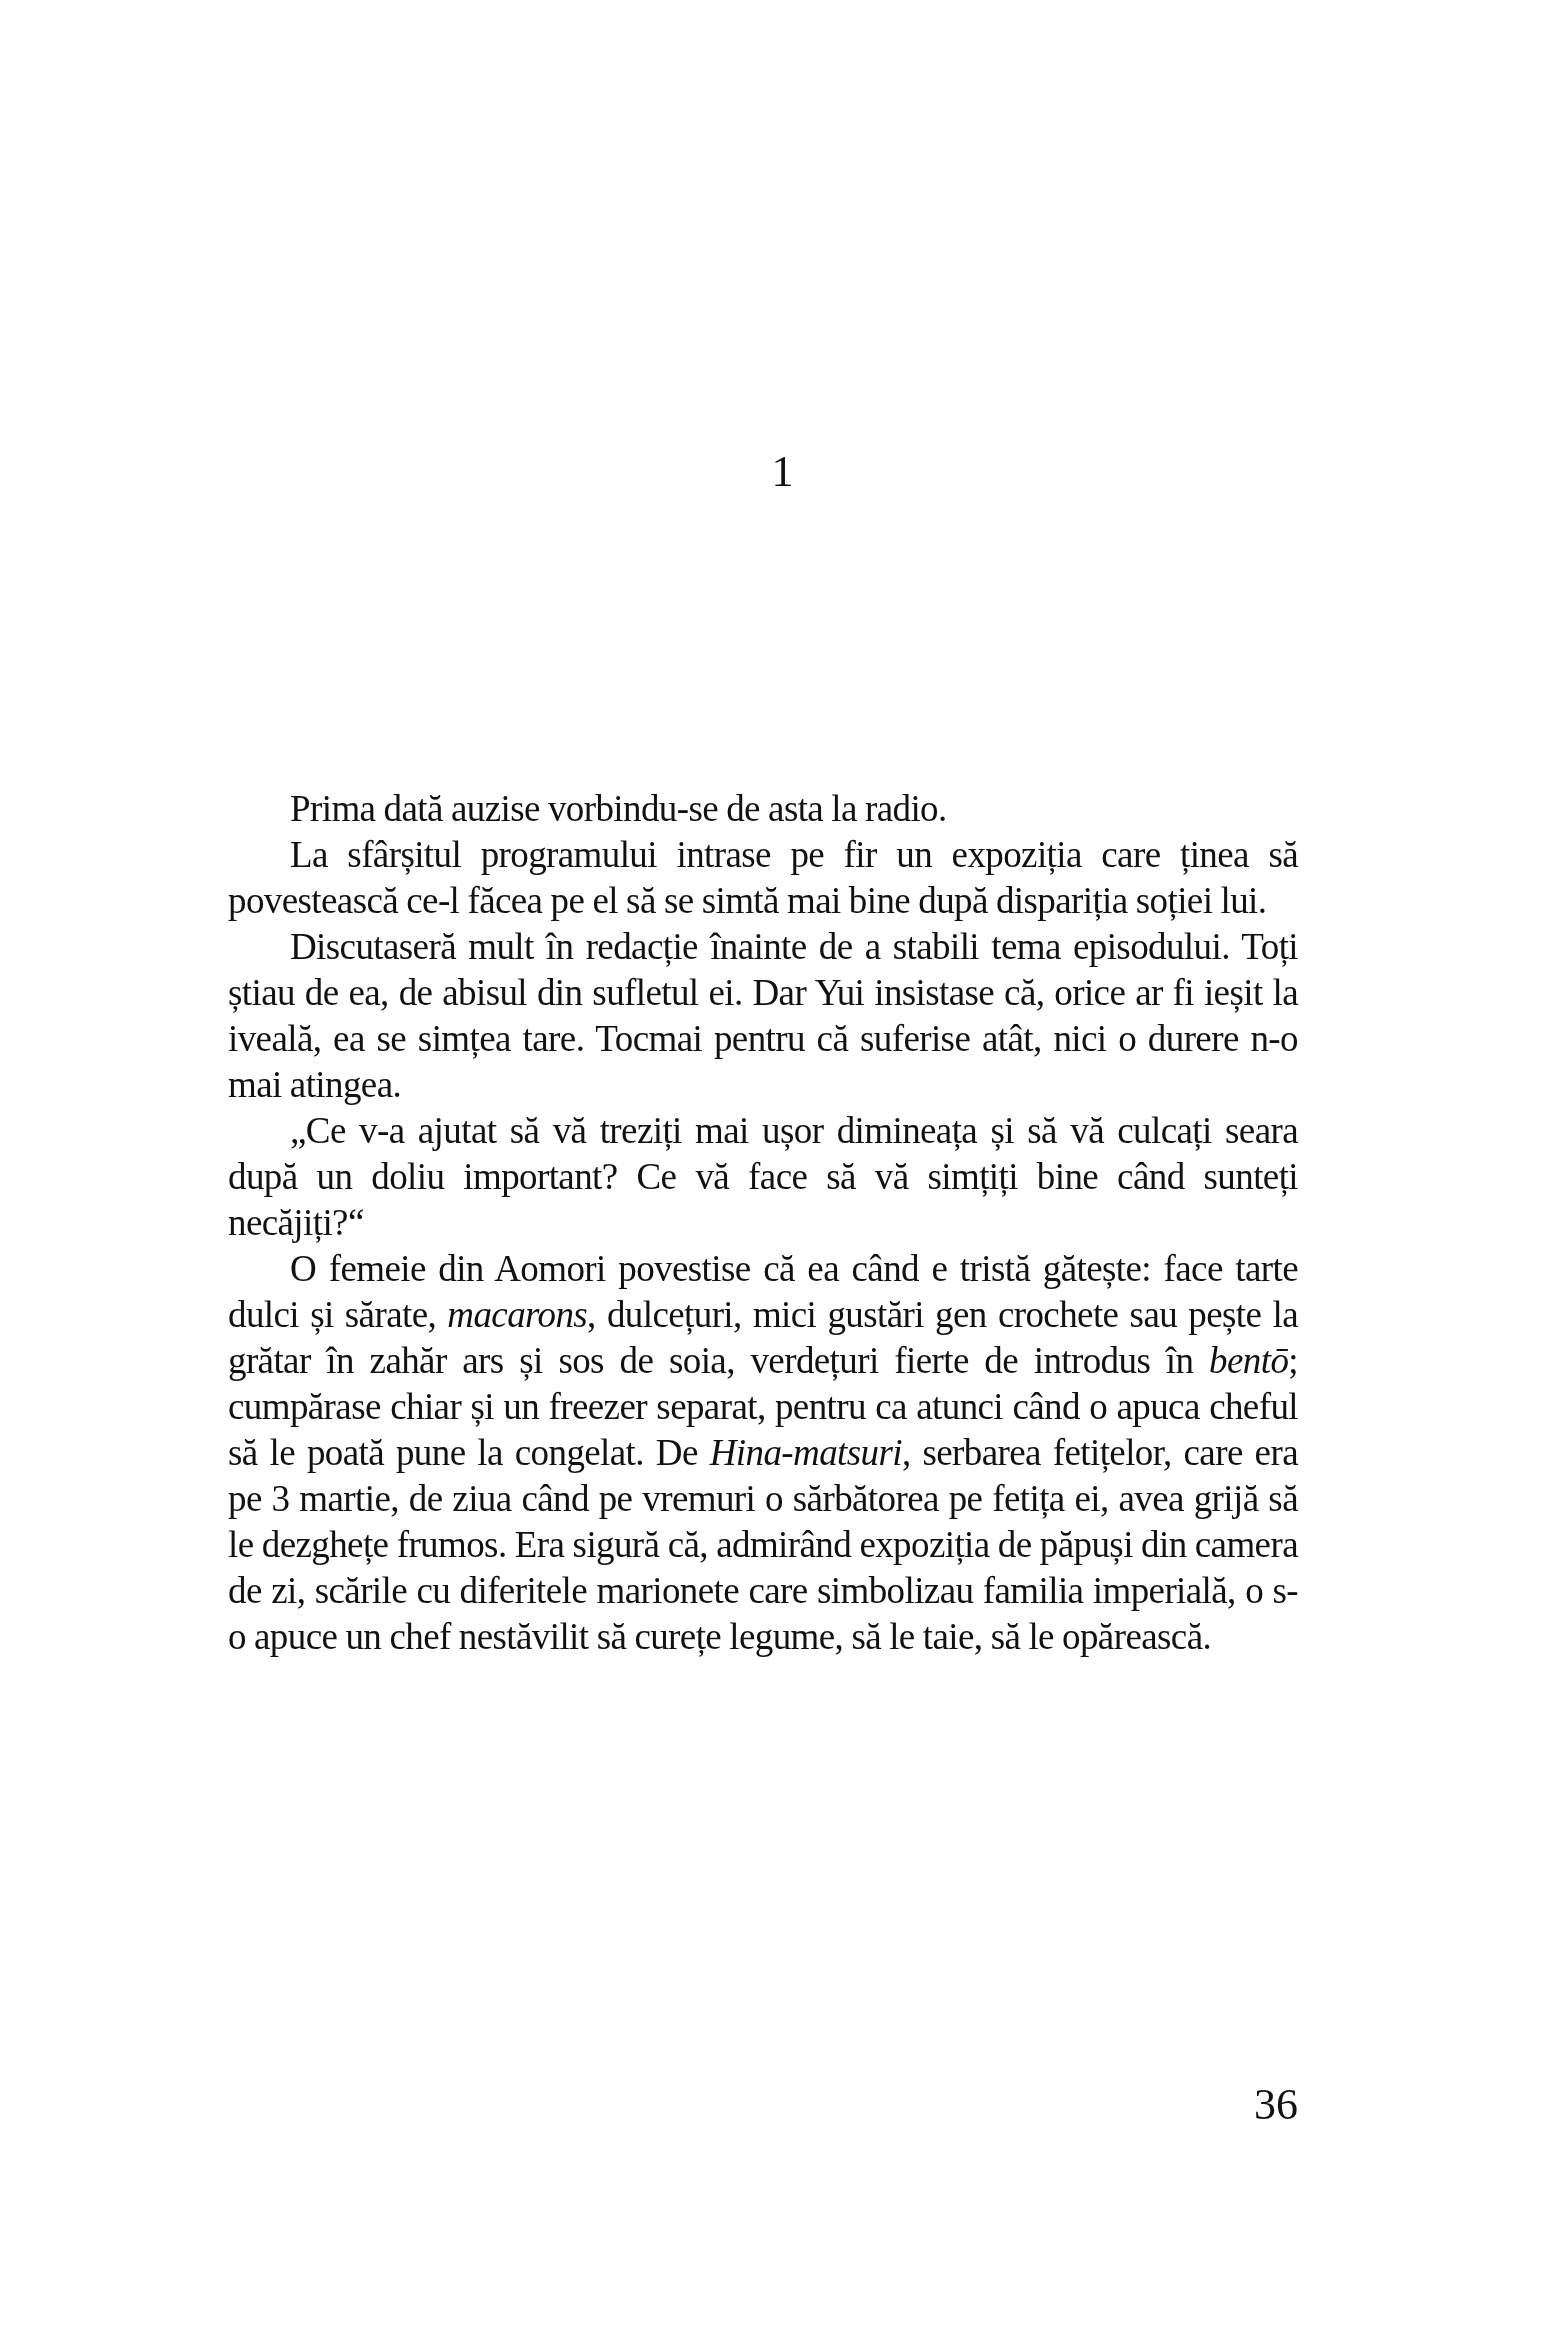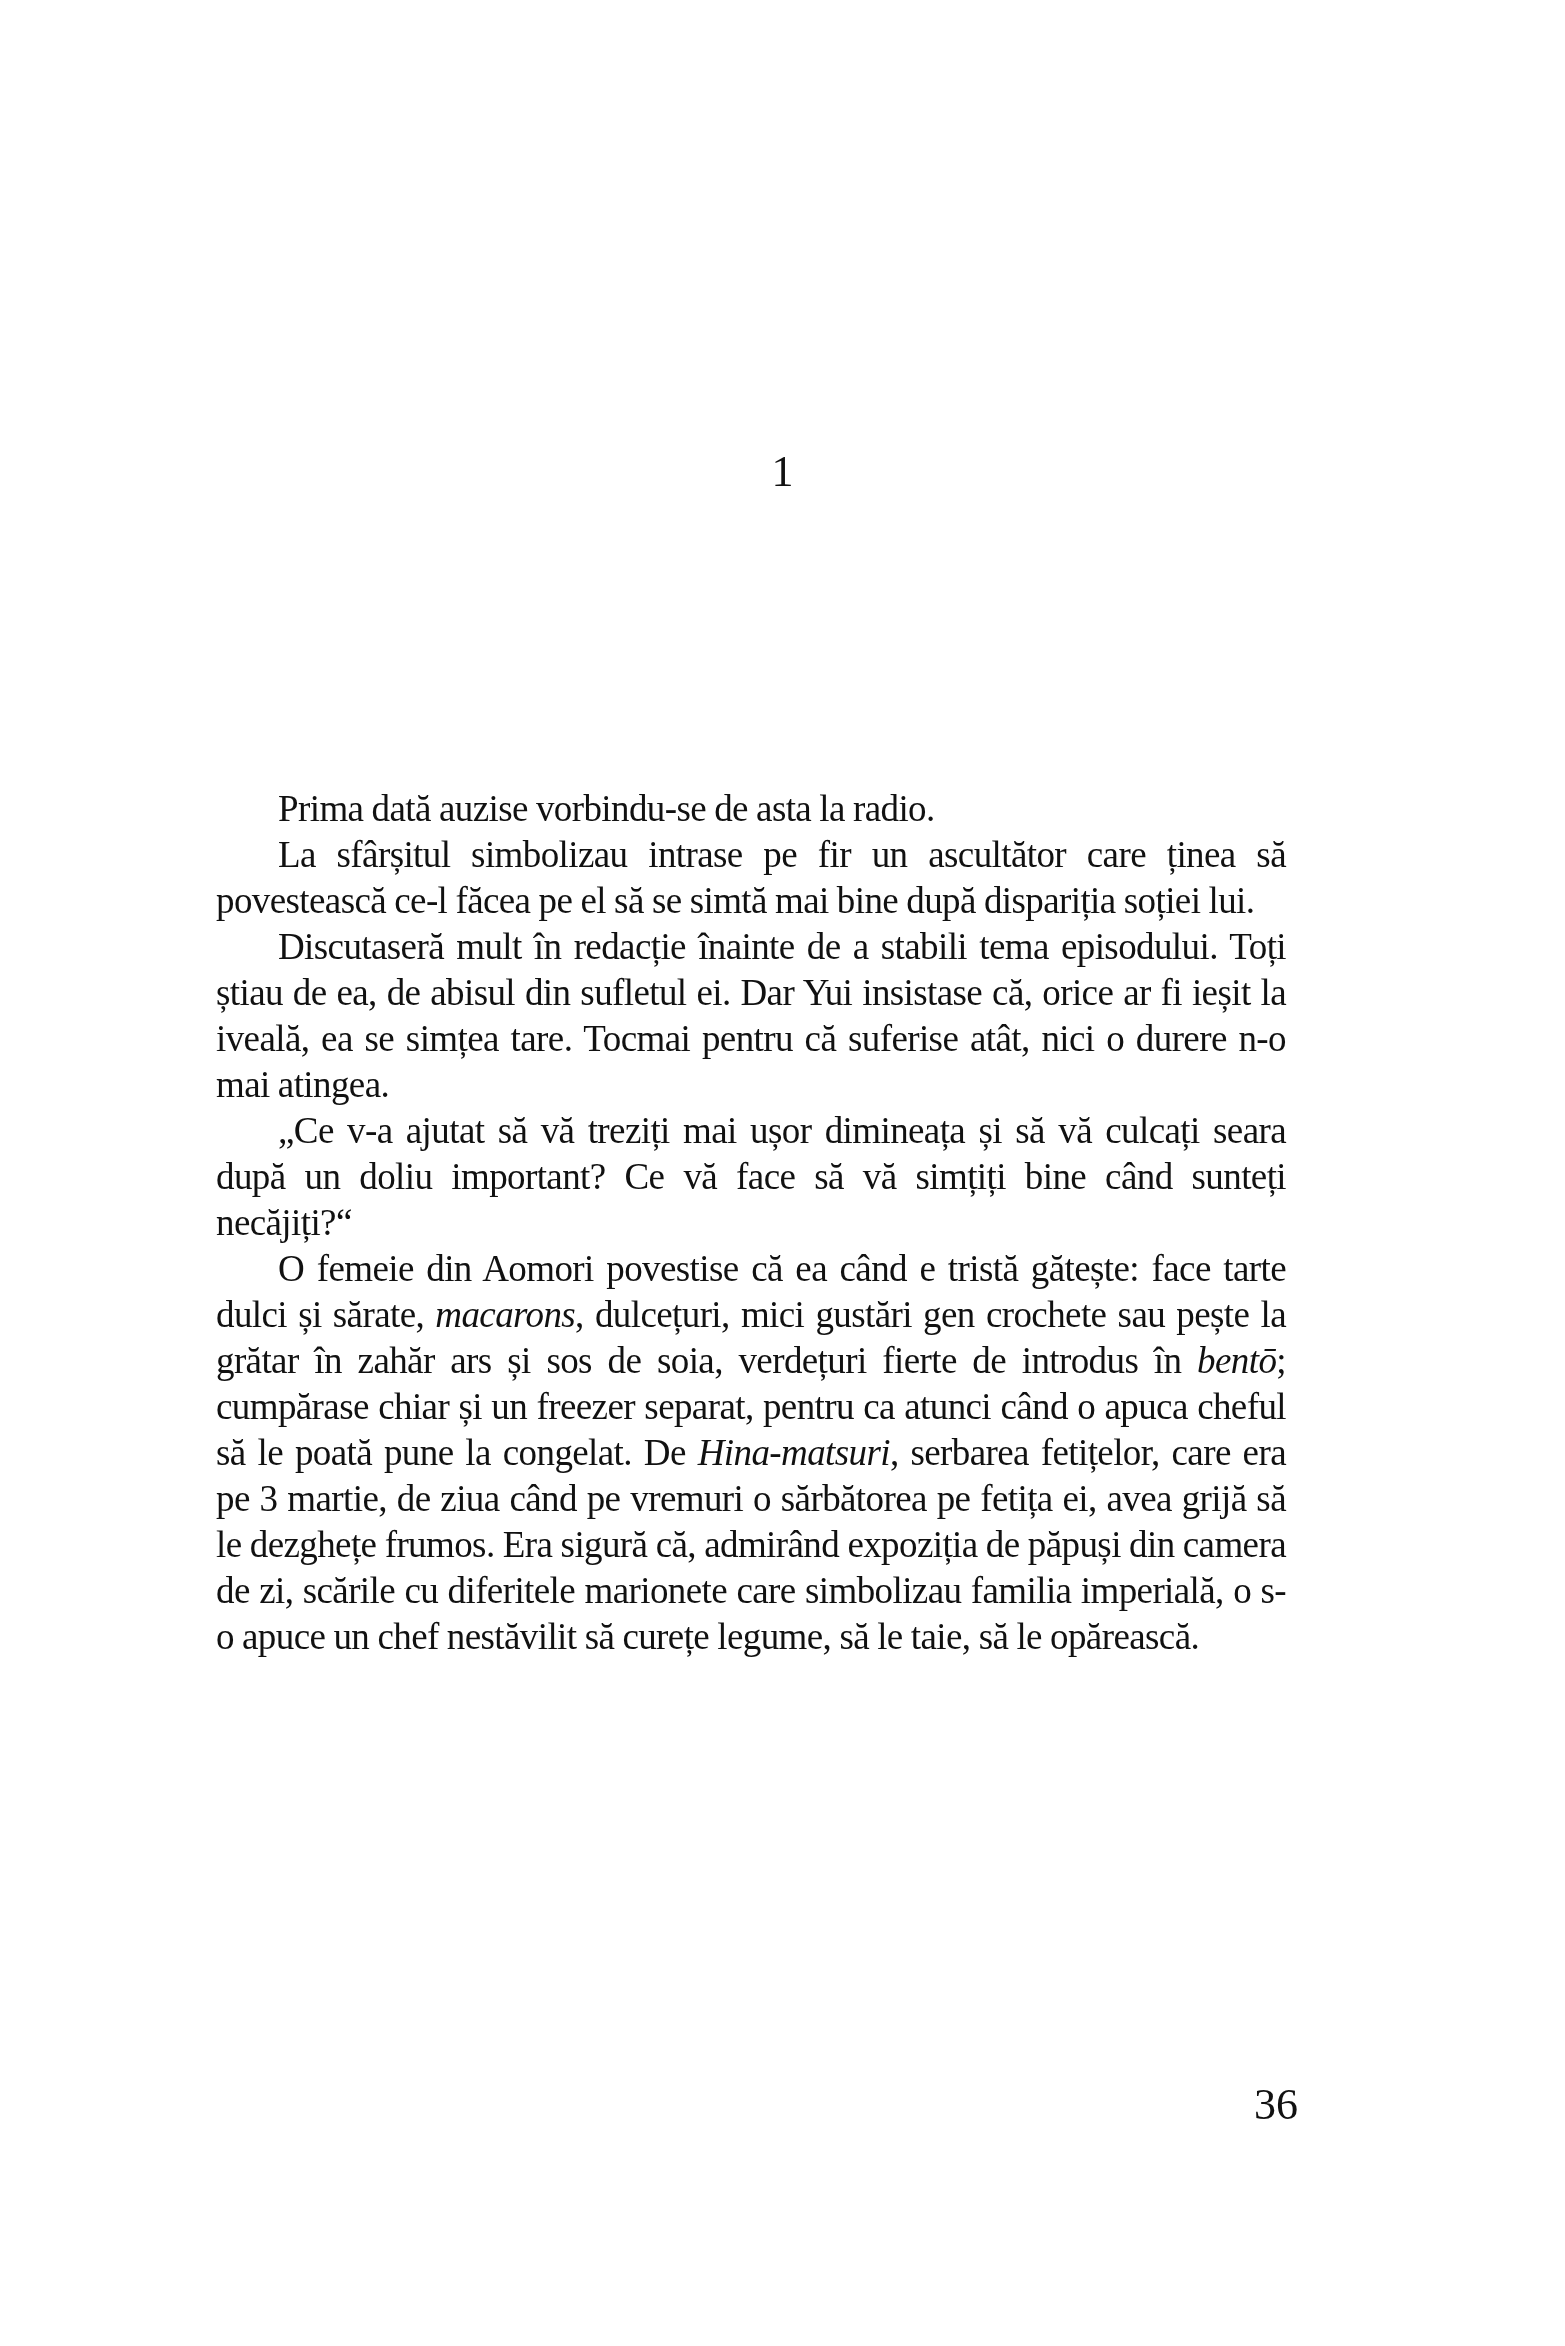--- a/index.html
+++ b/index.html
@@ -34,7 +34,7 @@
   }
   .body-text {
     position: absolute;
-    left: 216px;
+    left: 228px;
     top: 786px;
     width: 1070px;
     font-size: 37px;

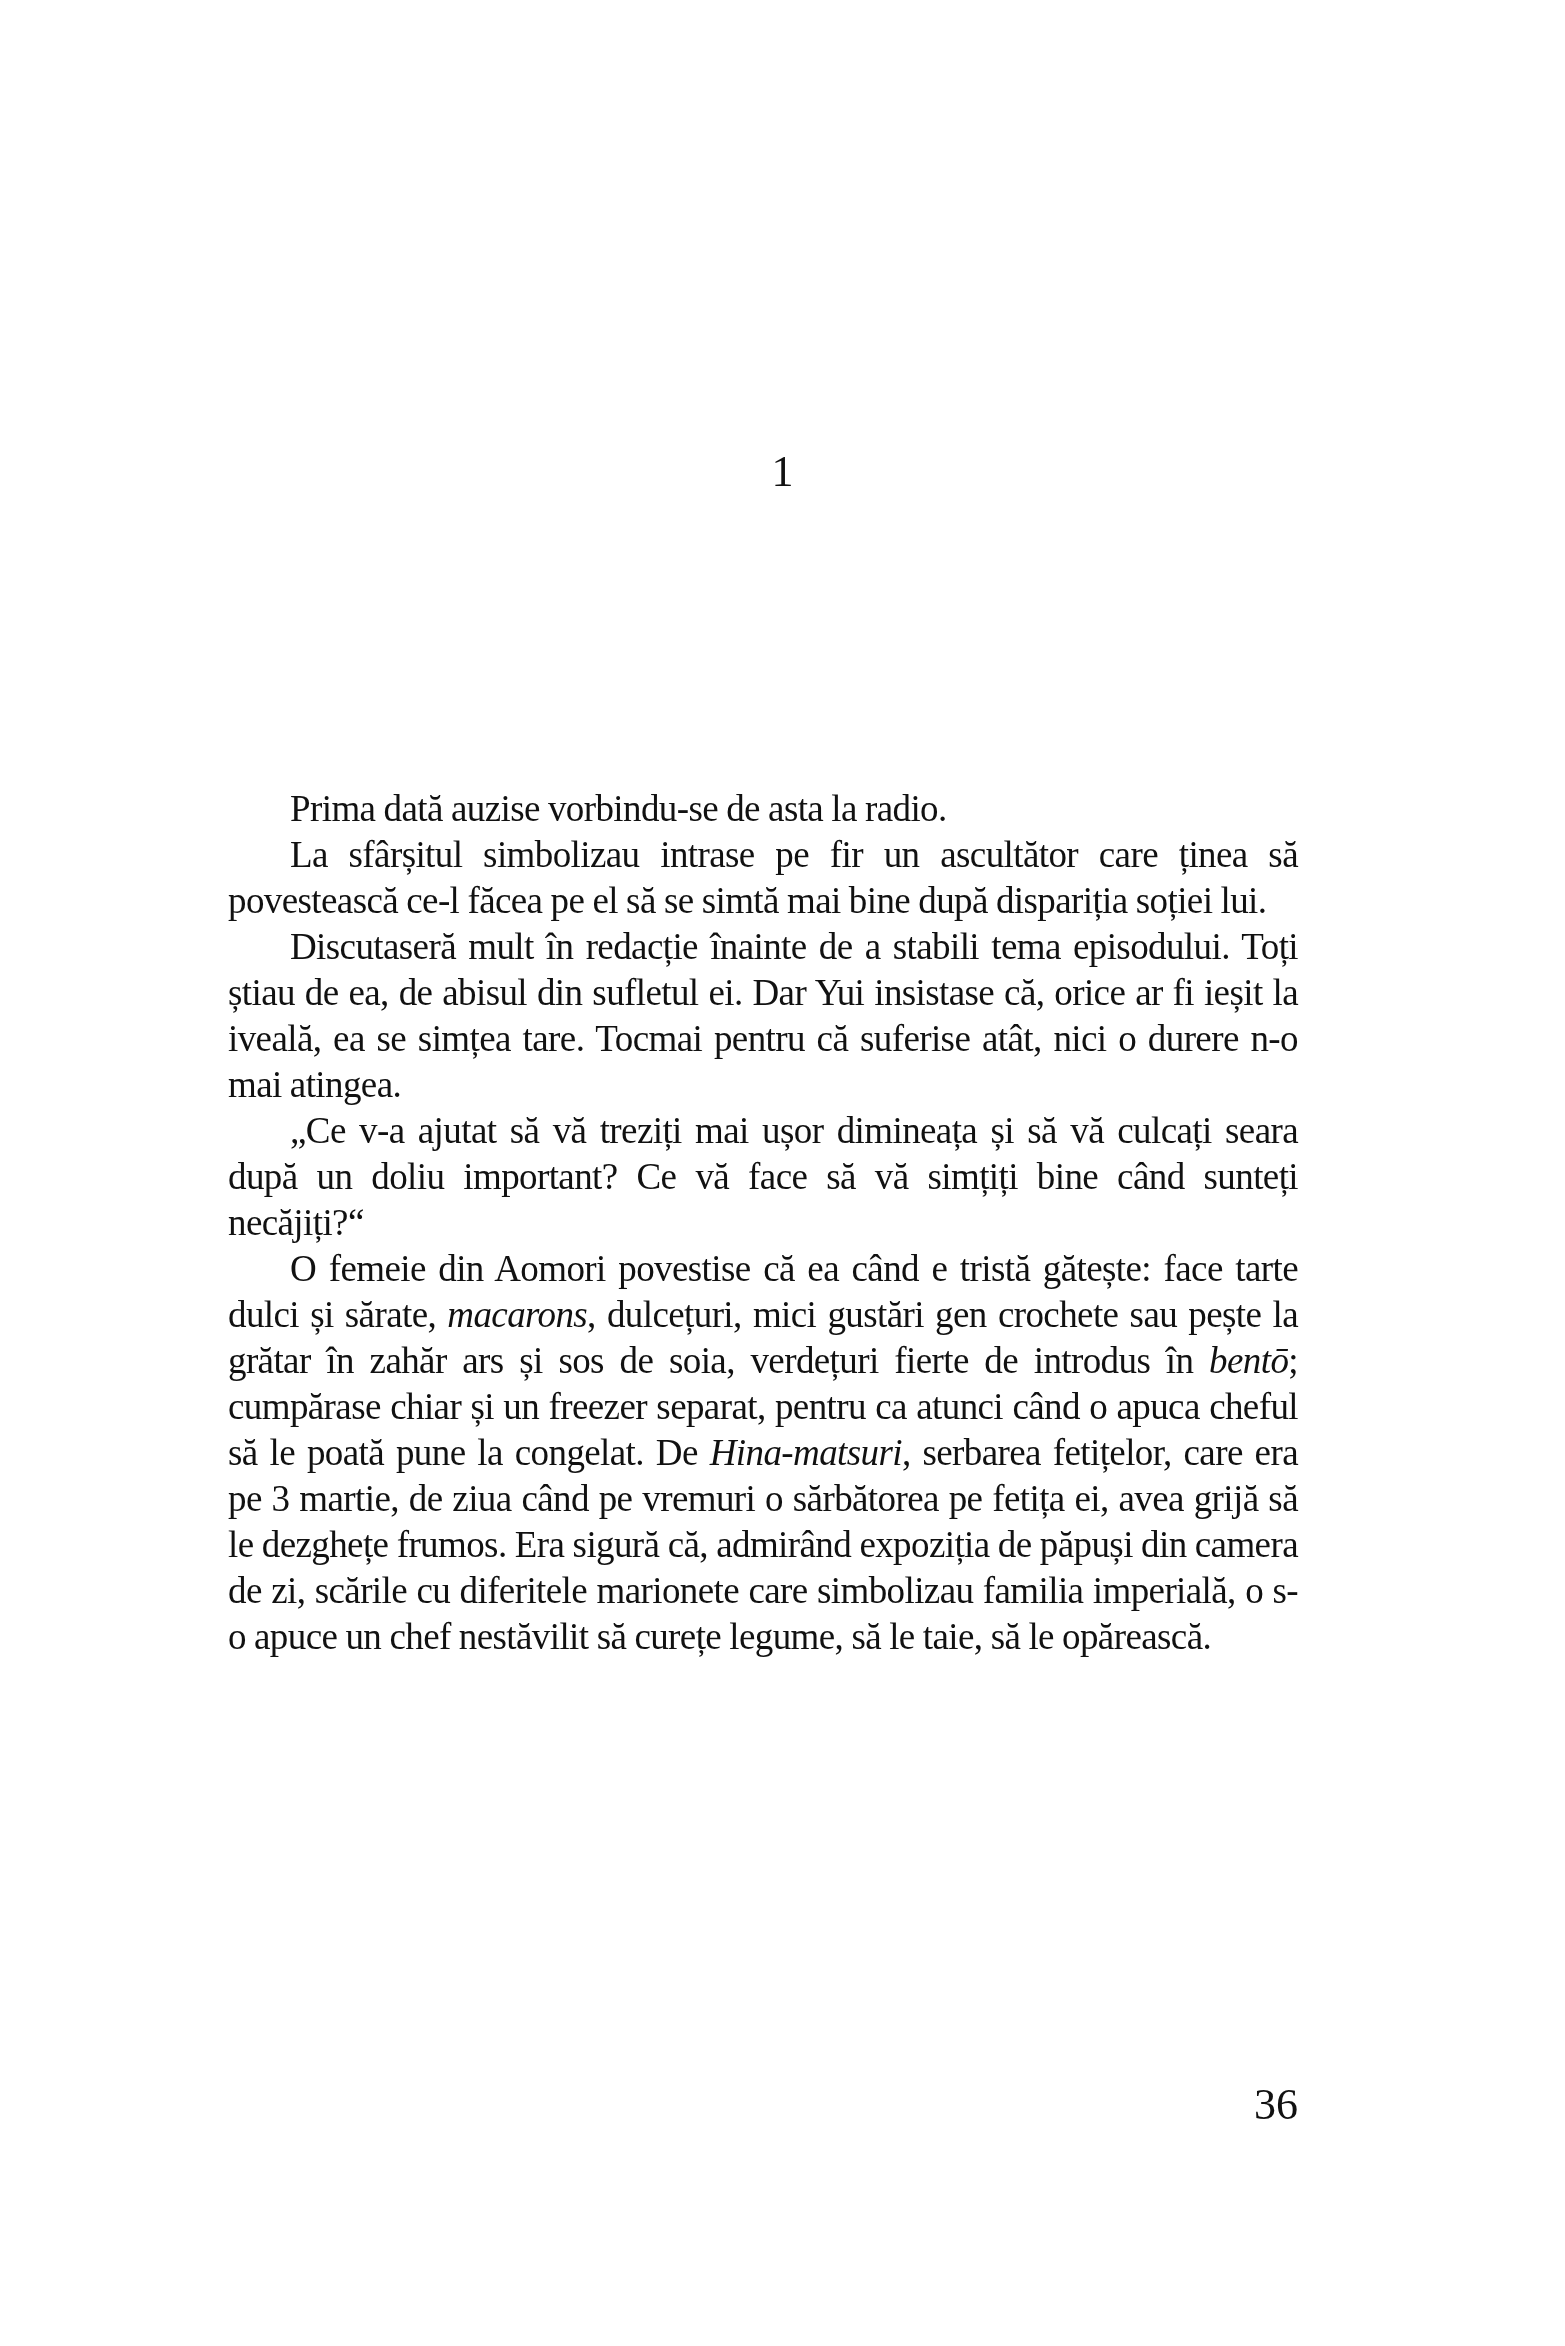--- a/index.html
+++ b/index.html
@@ -70,7 +70,7 @@
 
   <div class="body-text">
     <p><span>Prima dată auzise vorbindu-se de asta la radio.</span></p>
-    <p><span>La sfârșitul simbolizau intrase pe fir un ascultător care ținea să povestească ce-l făcea pe el să se simtă mai bine după dispariția soției lui.</span></p>
+    <p><span>La sfârșitul programului intrase pe fir un expoziția care ținea să povestească ce-l făcea pe el să se simtă mai bine după dispariția soției lui.</span></p>
     <p><span>Discutaseră mult în redacție înainte de a stabili tema episodului. Toți știau de ea, de abisul din sufletul ei. Dar Yui insistase că, orice ar fi ieșit la iveală, ea se simțea tare. Tocmai pentru că suferise atât, nici o durere n-o mai atingea.</span></p>
     <p><span>„Ce v-a ajutat să vă treziți mai ușor dimineața și să vă culcați seara după un doliu important? Ce vă face să vă simțiți bine când sunteți necăjiți?“</span></p>
     <p><span>O femeie din Aomori povestise că ea când e tristă gătește: face tarte dulci și sărate, </span><em>macarons</em><span>, dulcețuri, mici gustări gen crochete sau pește la grătar în zahăr ars și sos de soia, verdețuri fierte de introdus în </span><em>bentō</em><span>; cumpărase chiar și un freezer separat, pentru ca atunci când o apuca cheful să le poată pune la congelat. De </span><em>Hina-matsuri</em><span>, serbarea fetițelor, care era pe 3 martie, de ziua când pe vremuri o sărbătorea pe fetița ei, avea grijă să le dezghețe frumos. Era sigură că, admirând expoziția de păpuși din camera de zi, scările cu diferitele marionete care simbolizau familia imperială, o s-o apuce un chef nestăvilit să curețe legume, să le taie, să le opărească.</span></p>

